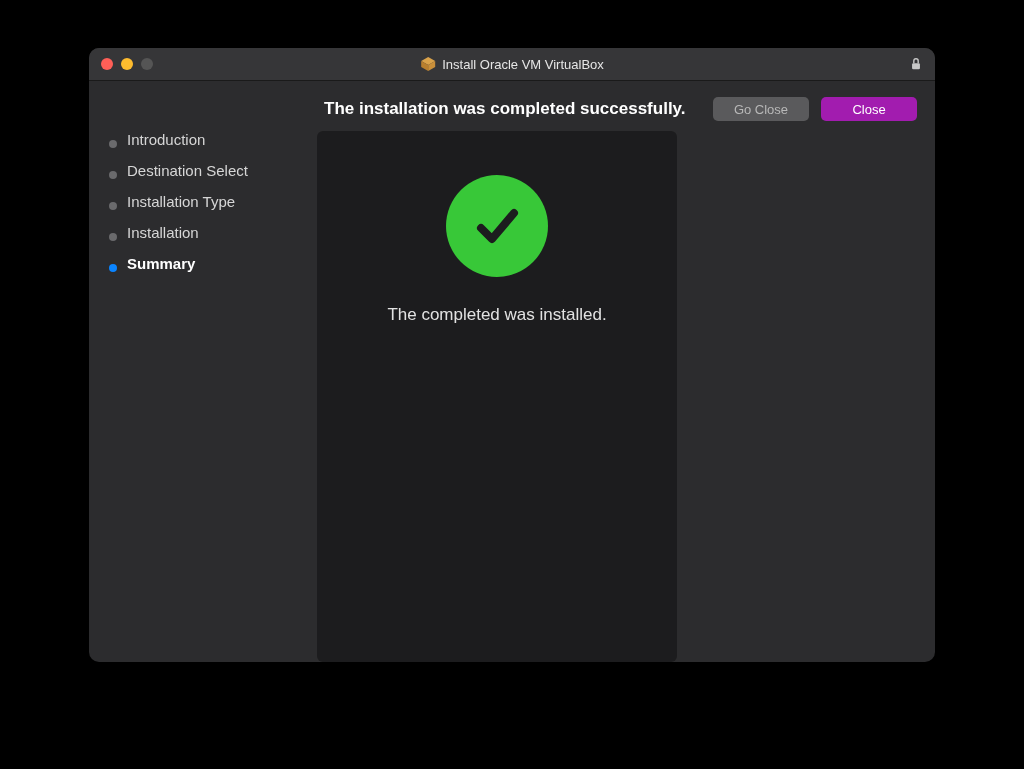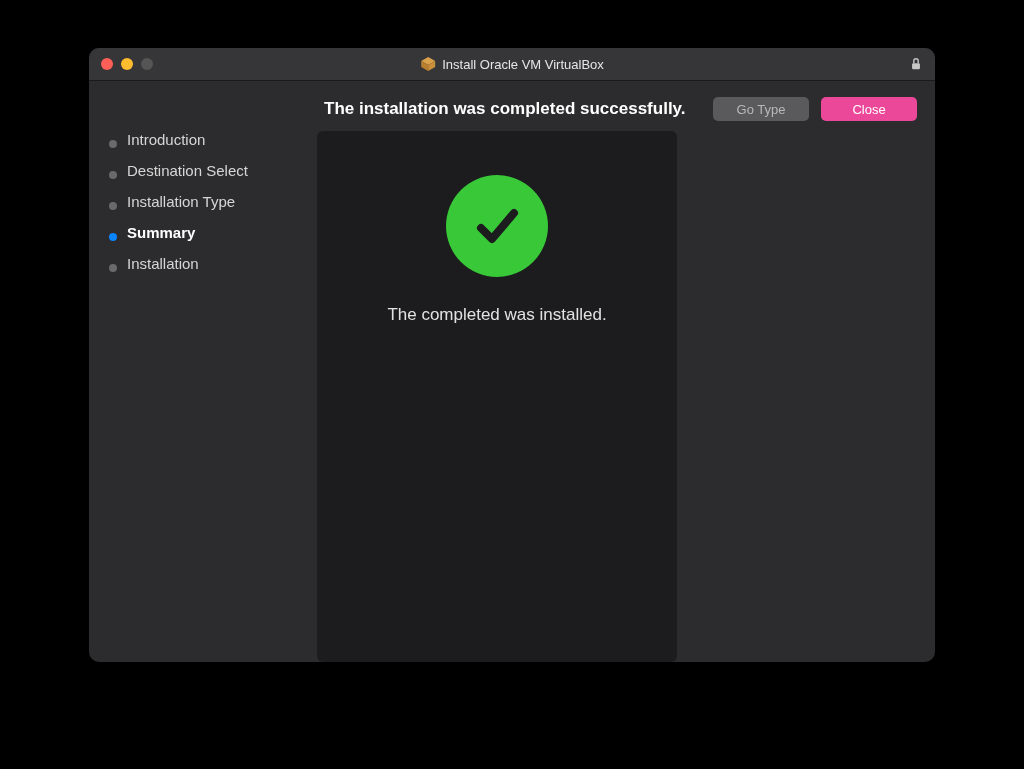--- a/index.html
+++ b/index.html
@@ -243,7 +243,7 @@
     </div>
 
     <div class="footer">
-      <button class="btn btn-secondary">Go Type</button>
+      <button class="btn btn-secondary">Go Close</button>
       <button class="btn btn-primary">Close</button>
     </div>
   </div>

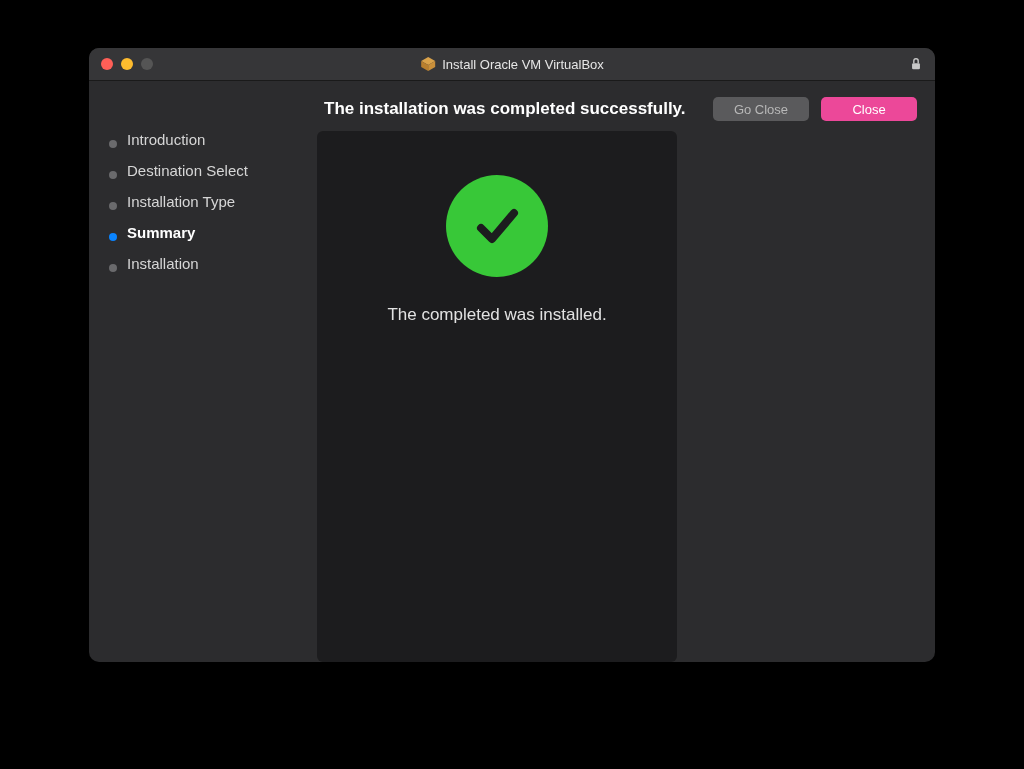--- a/index.html
+++ b/index.html
@@ -170,7 +170,7 @@
       color: #b8b8b8;
     }
     .btn-primary {
-      background: #ec4899;
+      background: #a21caf;
       color: #fff;
     }
   </style>

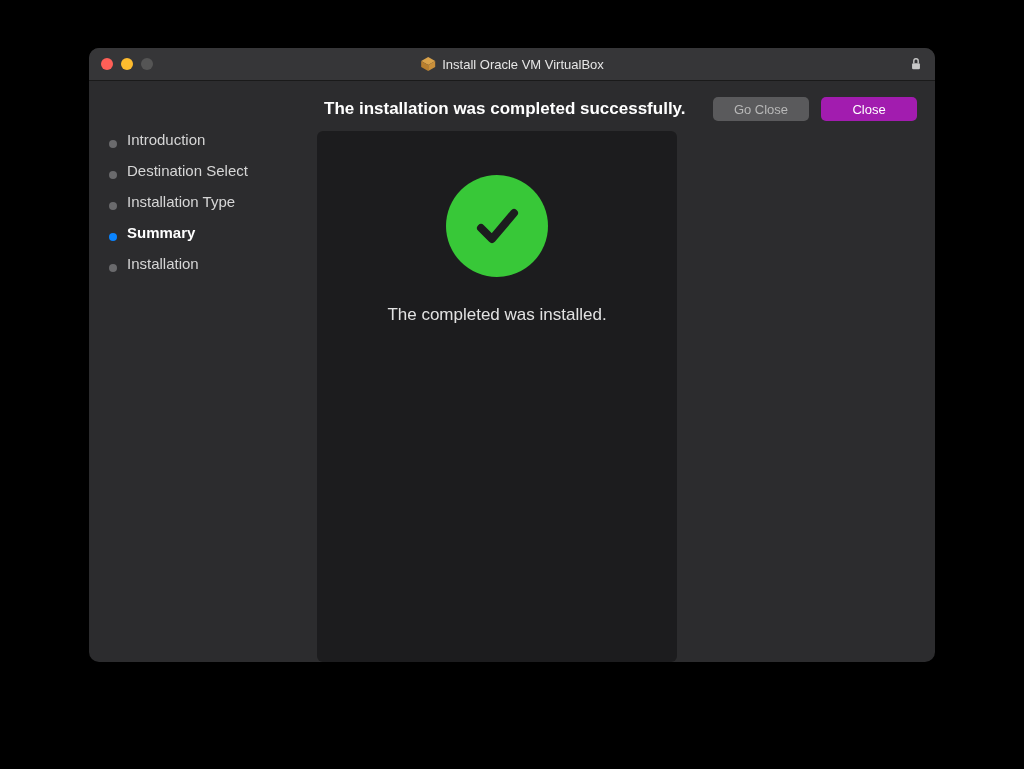--- a/index.html
+++ b/index.html
@@ -221,13 +221,13 @@
             <span class="bullet"></span>
             <span>Installation Type</span>
           </div>
+          <div class="step">
+            <span class="bullet"></span>
+            <span>Installation</span>
+          </div>
           <div class="step active">
             <span class="bullet"></span>
             <span>Summary</span>
-          </div>
-          <div class="step">
-            <span class="bullet"></span>
-            <span>Installation</span>
           </div>
         </div>
 

